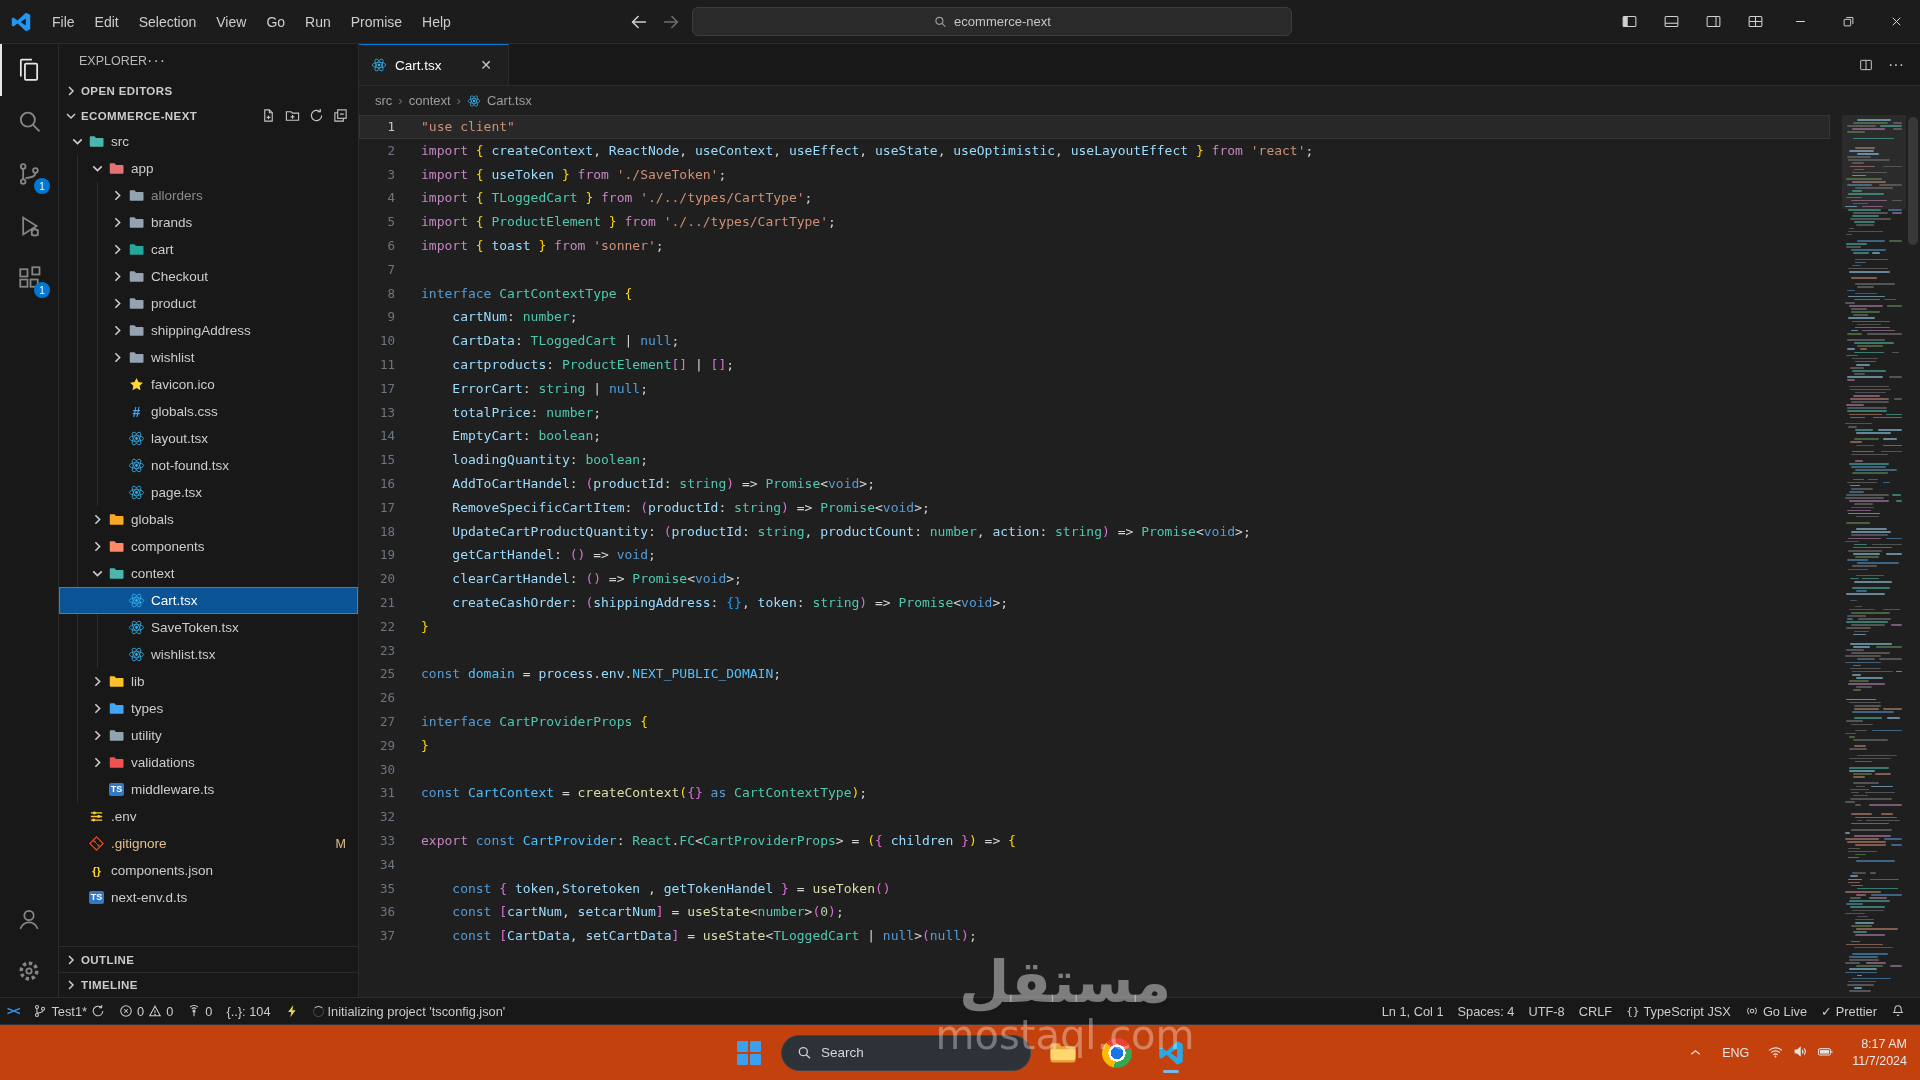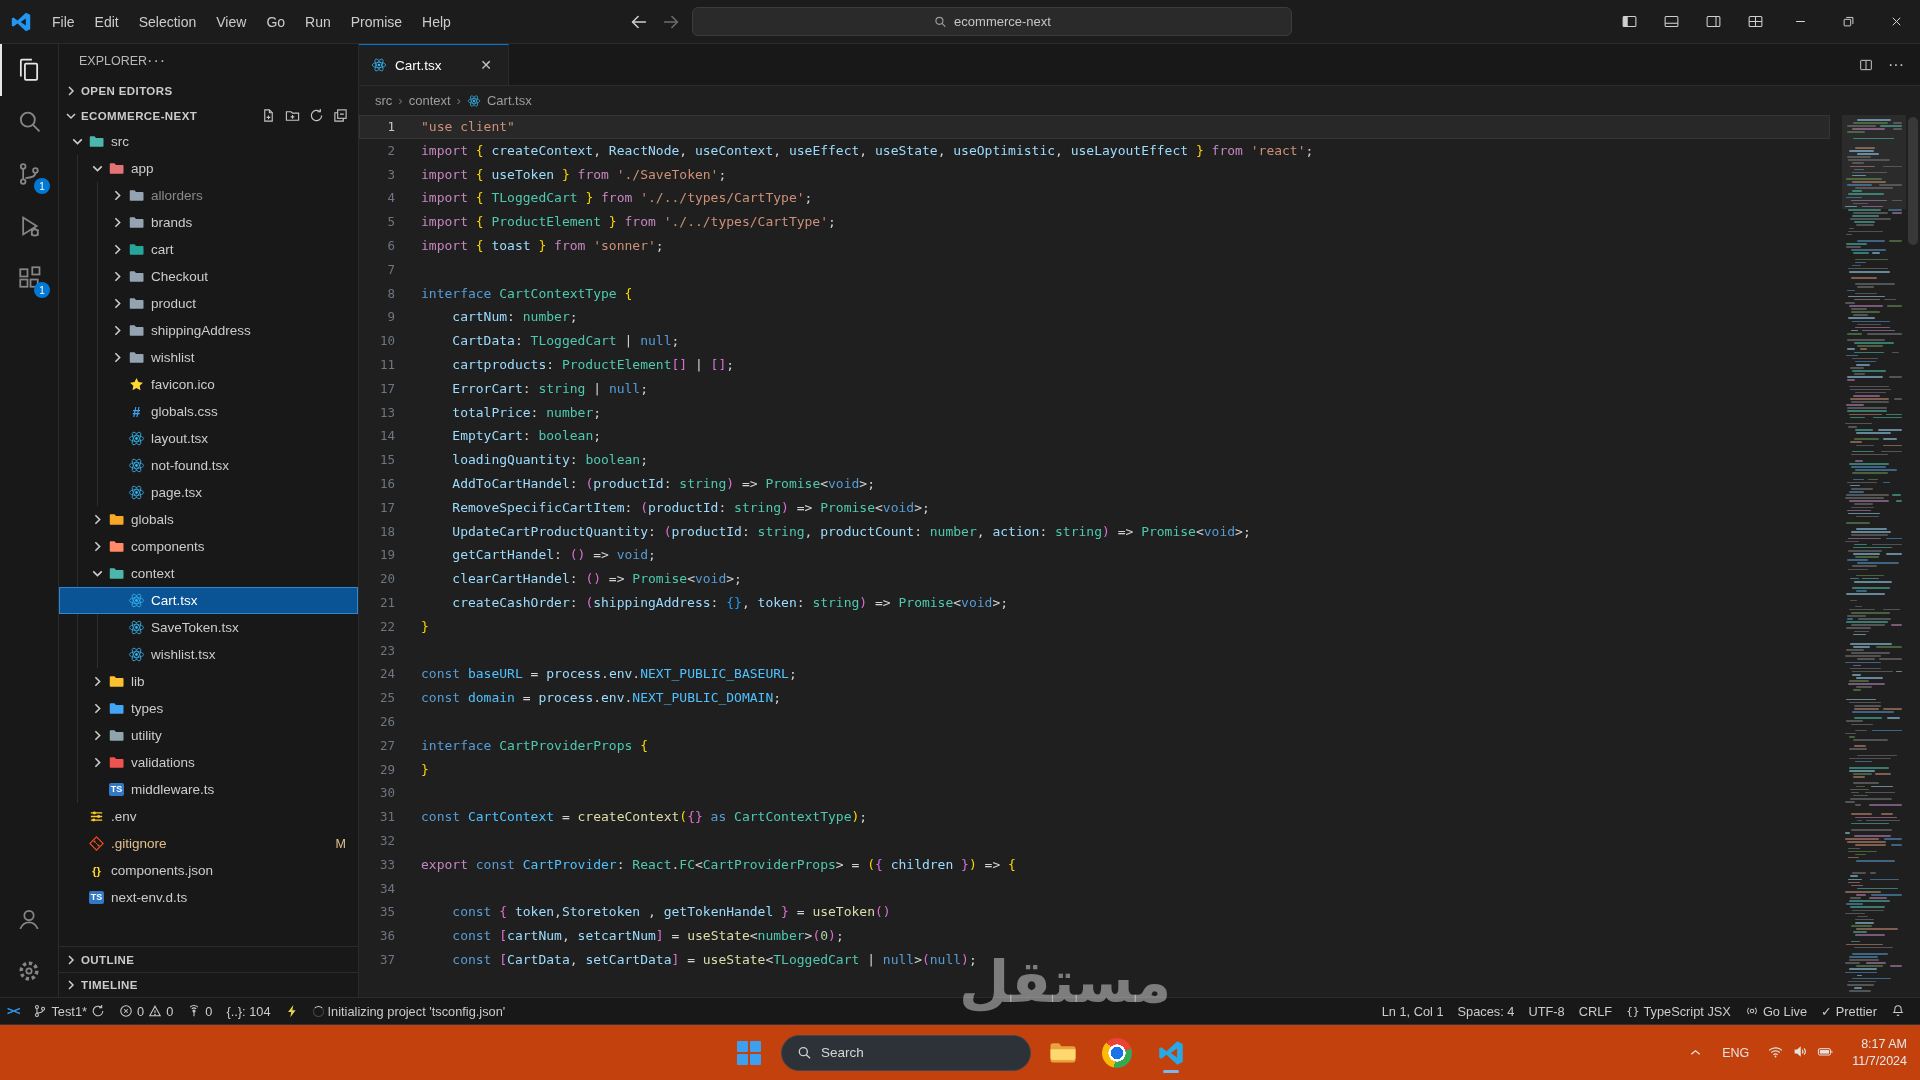--- a/index.html
+++ b/index.html
@@ -781,7 +781,6 @@
             <div class="code-line"><span class="ln">21</span><span class="lt"><span class="tk-p">    </span><span class="tk-v">createCashOrder</span><span class="tk-p">: </span><span class="tk-m">(</span><span class="tk-v">shippingAddress</span><span class="tk-p">: </span><span class="tk-u">{}</span><span class="tk-p">, </span><span class="tk-v">token</span><span class="tk-p">: </span><span class="tk-t">string</span><span class="tk-m">)</span><span class="tk-p"> =&gt; </span><span class="tk-t">Promise</span><span class="tk-p">&lt;</span><span class="tk-b">void</span><span class="tk-p">&gt;;</span></span></div>
             <div class="code-line"><span class="ln">22</span><span class="lt"><span class="tk-y">}</span></span></div>
             <div class="code-line"><span class="ln">23</span><span class="lt"></span></div>
-            <div class="code-line"><span class="ln">24</span><span class="lt"><span class="tk-b">const</span><span class="tk-p"> </span><span class="tk-c">baseURL</span><span class="tk-p"> = </span><span class="tk-v">process</span><span class="tk-p">.</span><span class="tk-v">env</span><span class="tk-p">.</span><span class="tk-c">NEXT_PUBLIC_BASEURL</span><span class="tk-p">;</span></span></div>
             <div class="code-line"><span class="ln">25</span><span class="lt"><span class="tk-b">const</span><span class="tk-p"> </span><span class="tk-c">domain</span><span class="tk-p"> = </span><span class="tk-v">process</span><span class="tk-p">.</span><span class="tk-v">env</span><span class="tk-p">.</span><span class="tk-c">NEXT_PUBLIC_DOMAIN</span><span class="tk-p">;</span></span></div>
             <div class="code-line"><span class="ln">26</span><span class="lt"></span></div>
             <div class="code-line"><span class="ln">27</span><span class="lt"><span class="tk-b">interface</span><span class="tk-p"> </span><span class="tk-t">CartProviderProps</span><span class="tk-p"> </span><span class="tk-y">{</span></span></div>

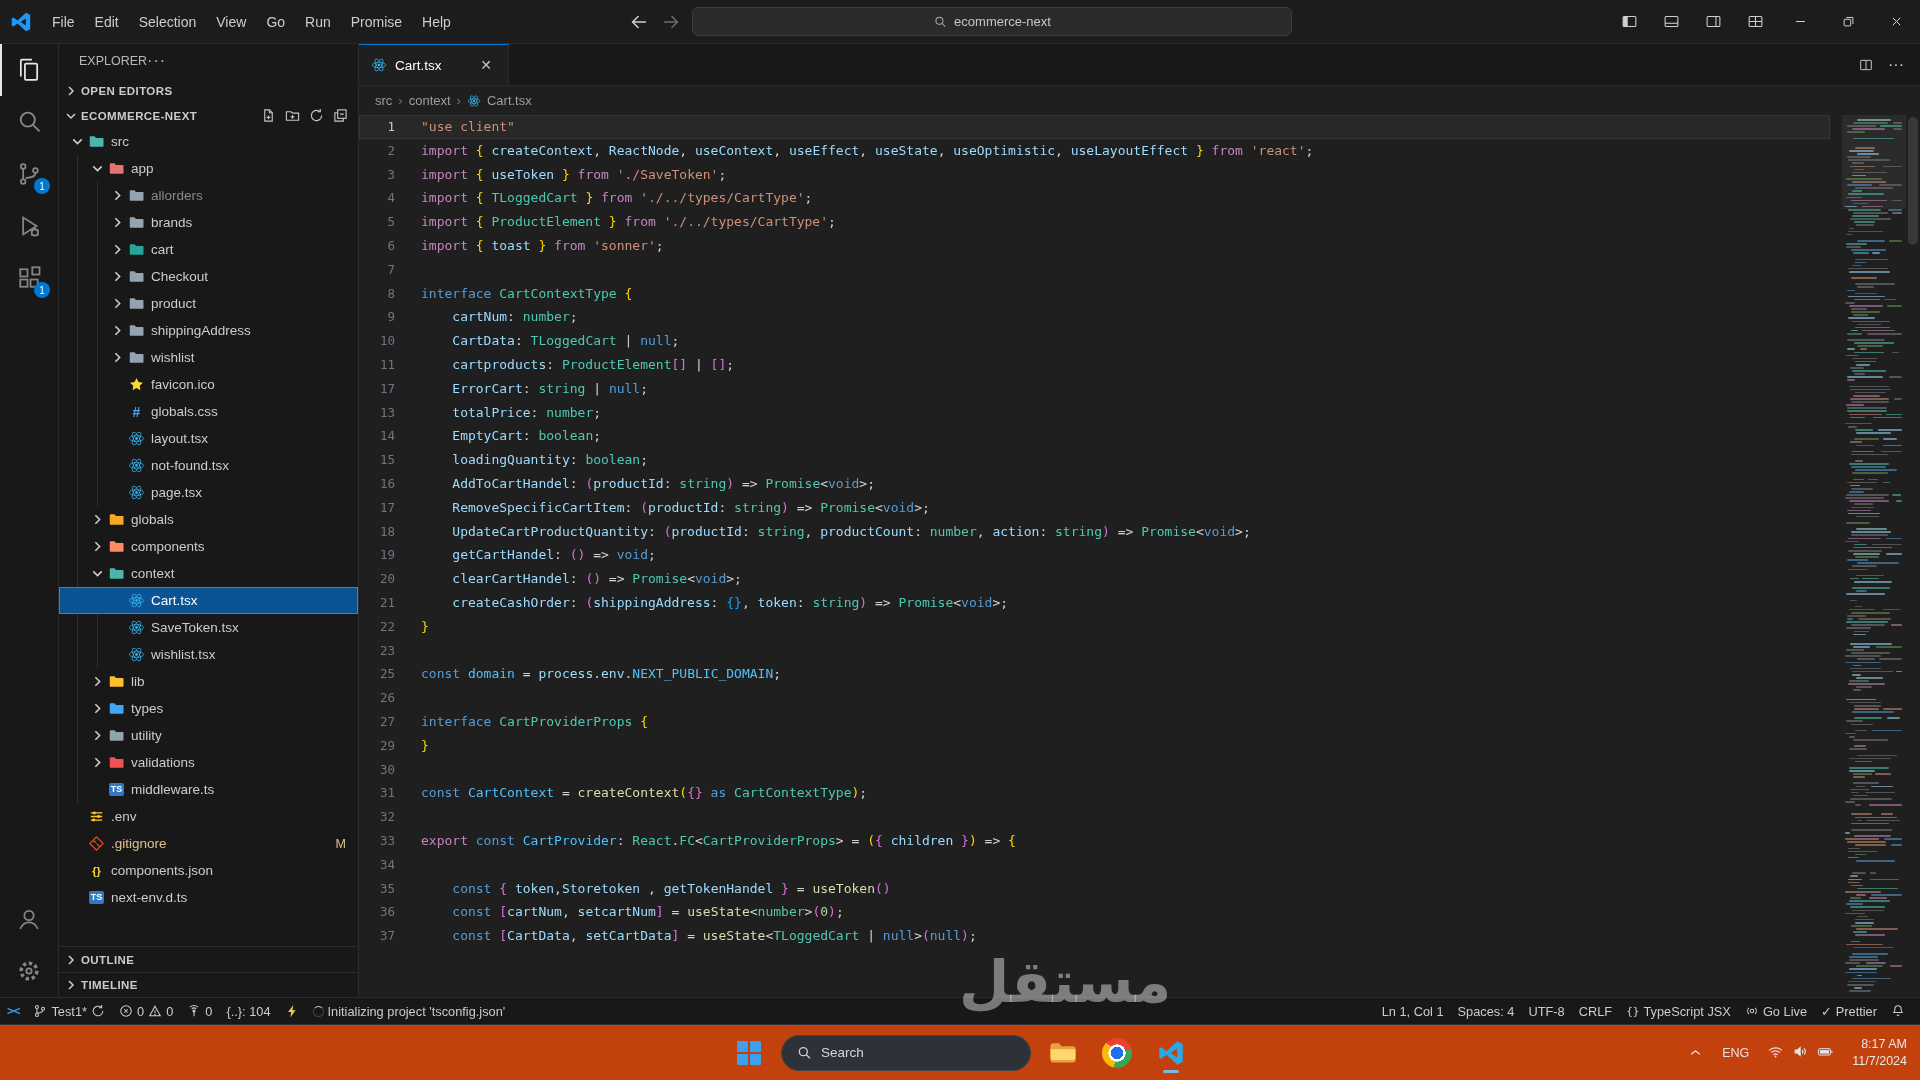--- a/index.html
+++ b/index.html
@@ -1280,6 +1280,7 @@
 
   <div class="watermark">
     <div class="wm1">مستقل</div>
+    <div class="wm2">mostaql.com</div>
   </div>
 
 </div>

